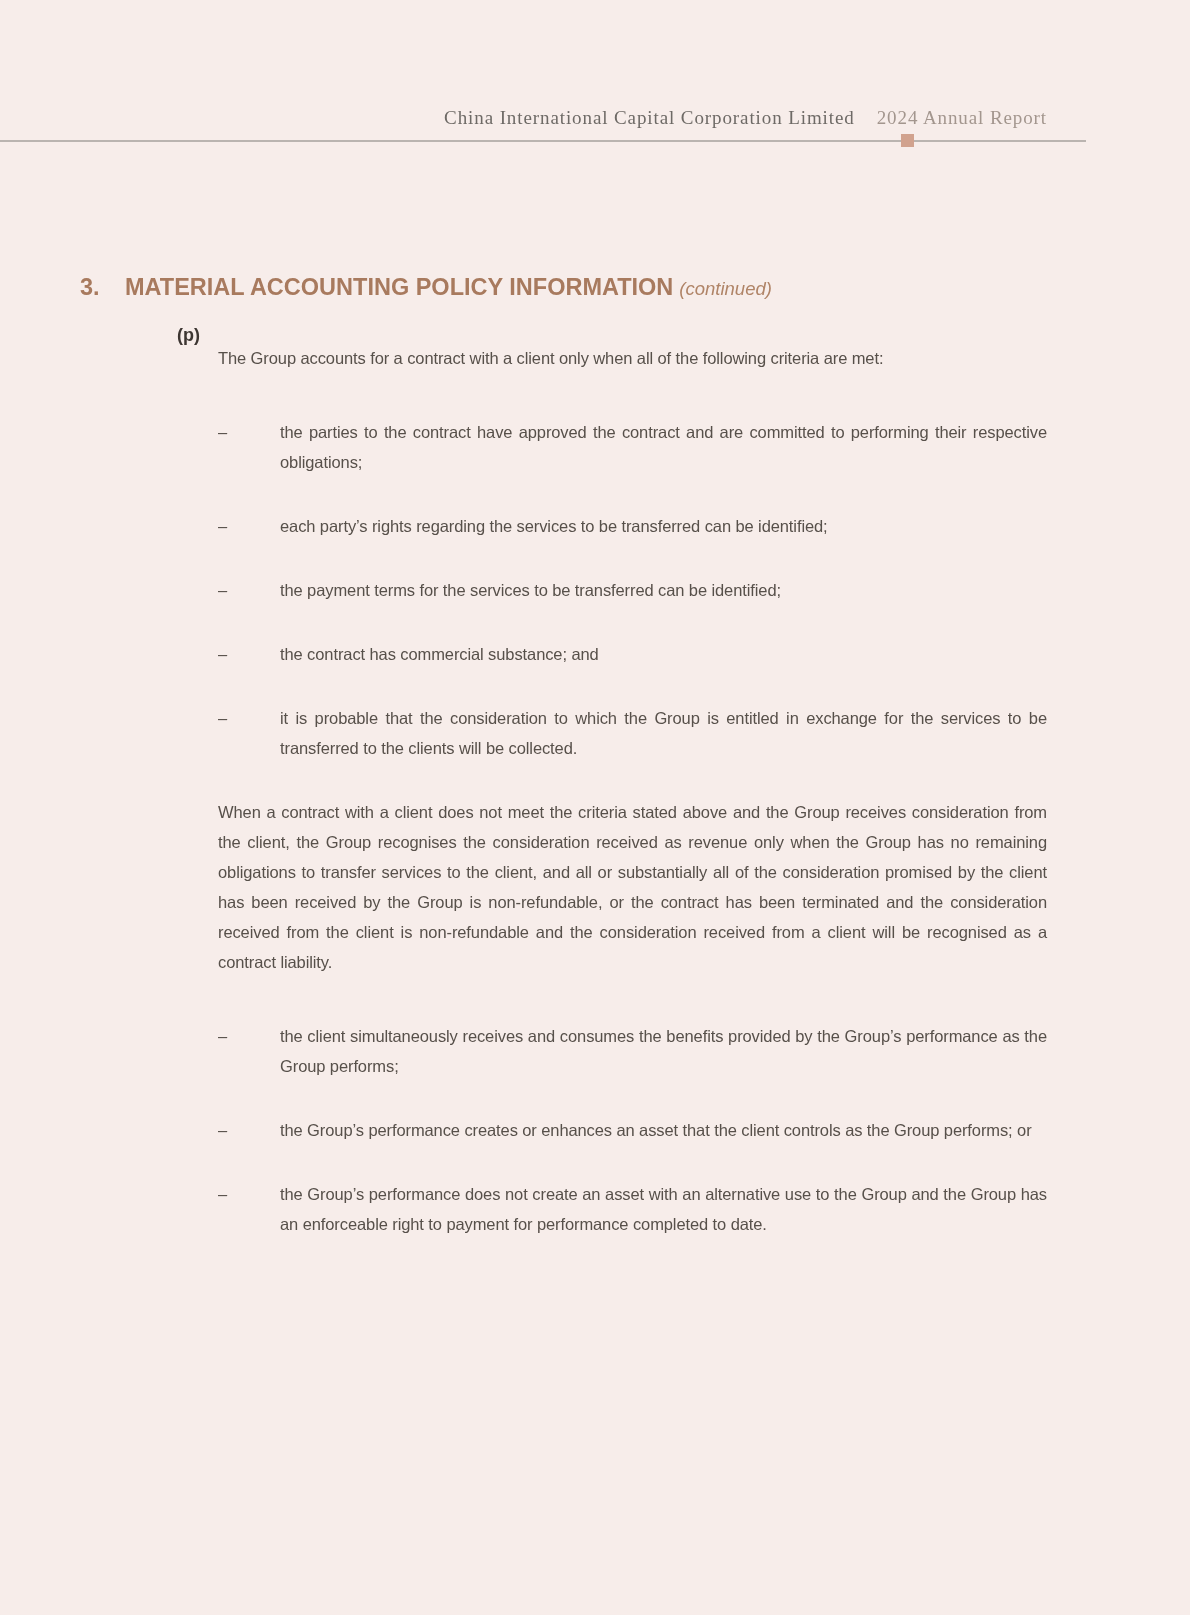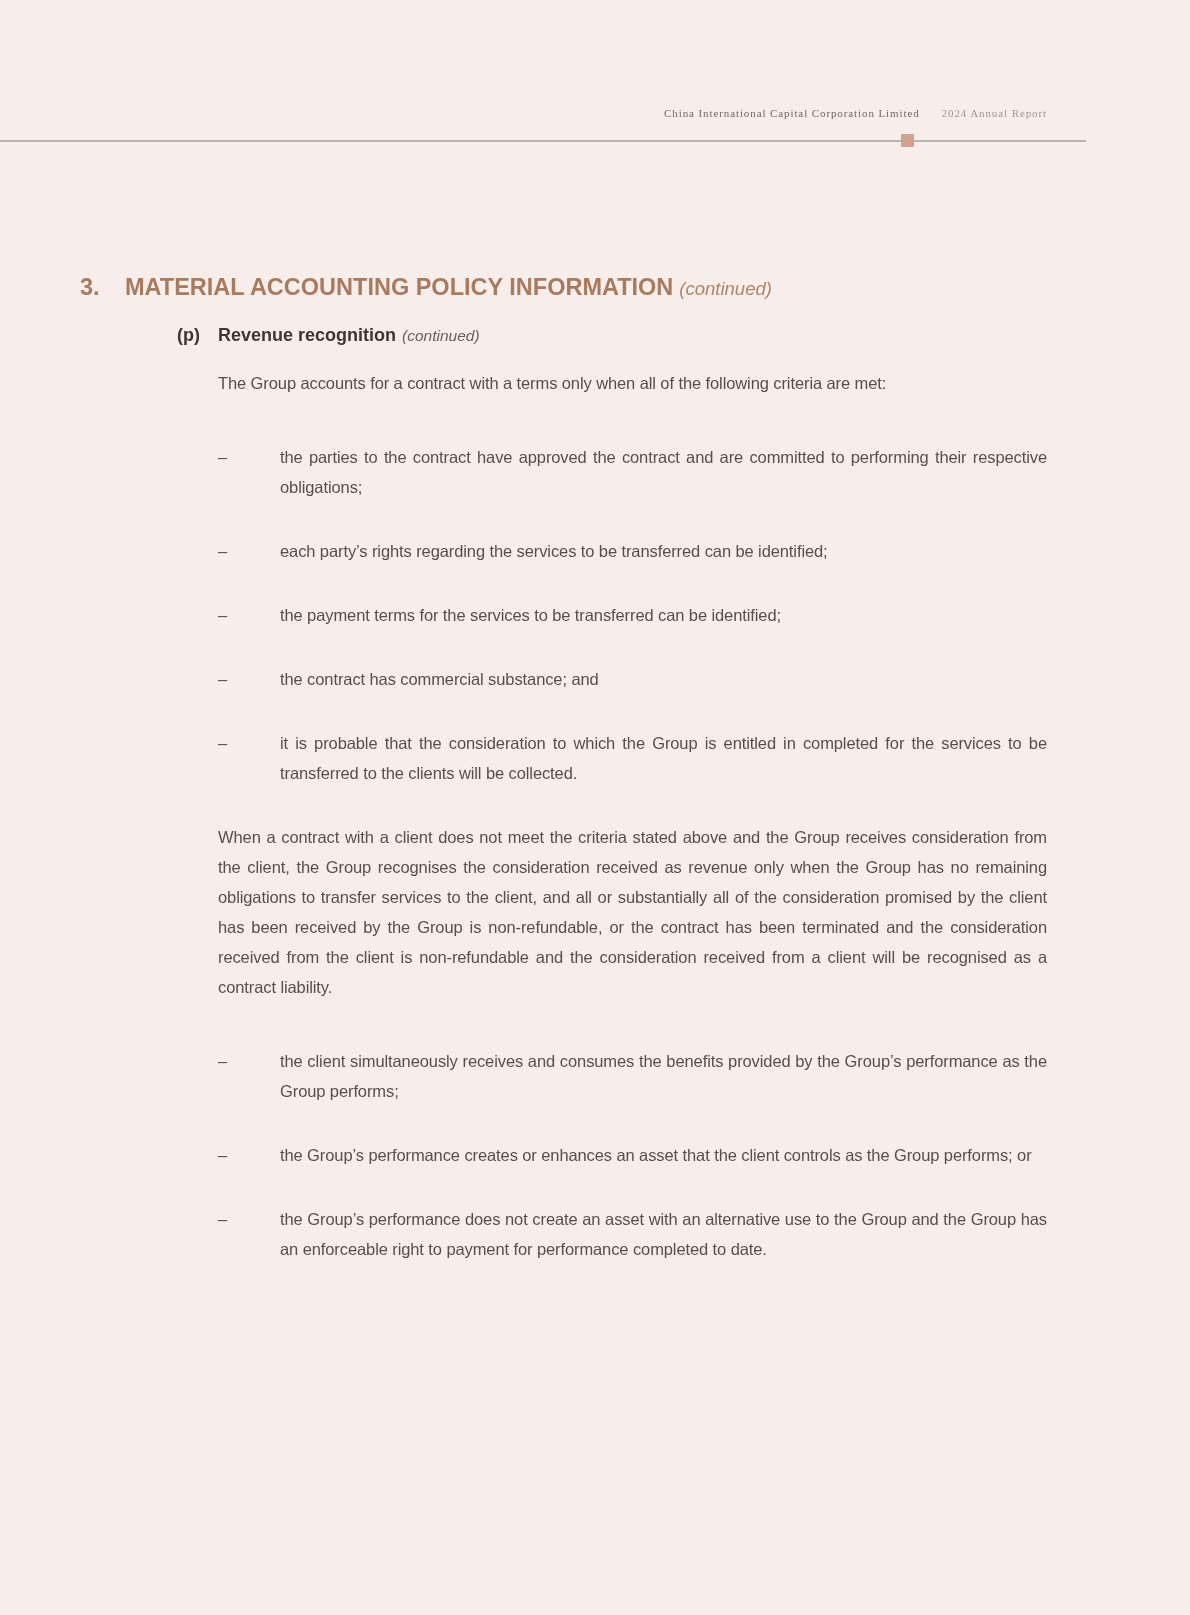--- a/index.html
+++ b/index.html
@@ -17,7 +17,7 @@
     position:absolute; top:107px; left:0; width:1047px;
     display:flex; justify-content:flex-end; align-items:baseline; gap:22px;
     font-family:"Liberation Serif", serif;
-    font-size:11px; letter-spacing:0.9px;
+    font-size:19px; letter-spacing:0.9px;
   }
   .header-company { color:#6e6a66; }
   .header-report  { color:#a3968e; }

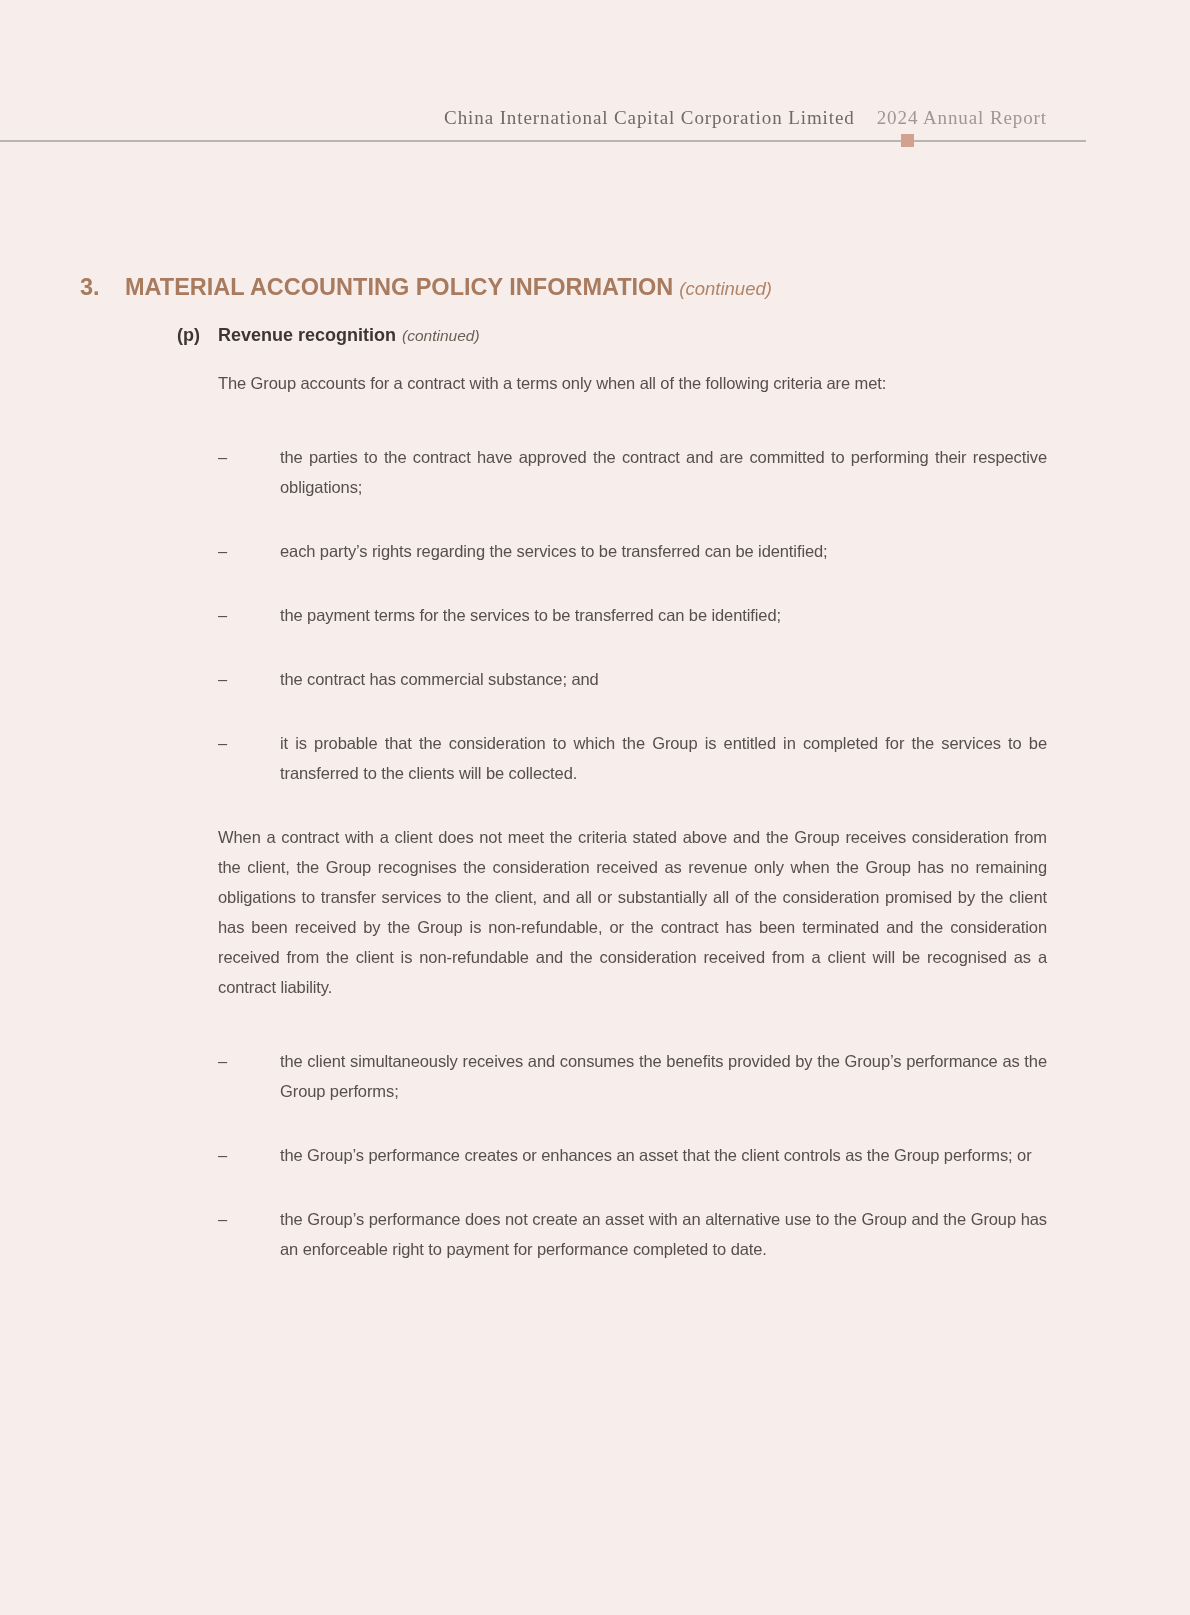--- a/index.html
+++ b/index.html
@@ -108,9 +108,6 @@
       <div class="policy-label">(p)</div>
       <div class="policy-body">
 
-        <div class="policy-title-row">
-          <span>Revenue recognition</span><span class="cont">(continued)</span>
-        </div>
 
         <p class="intro">The Group accounts for a contract with a terms only when all of the following criteria are met:</p>
 

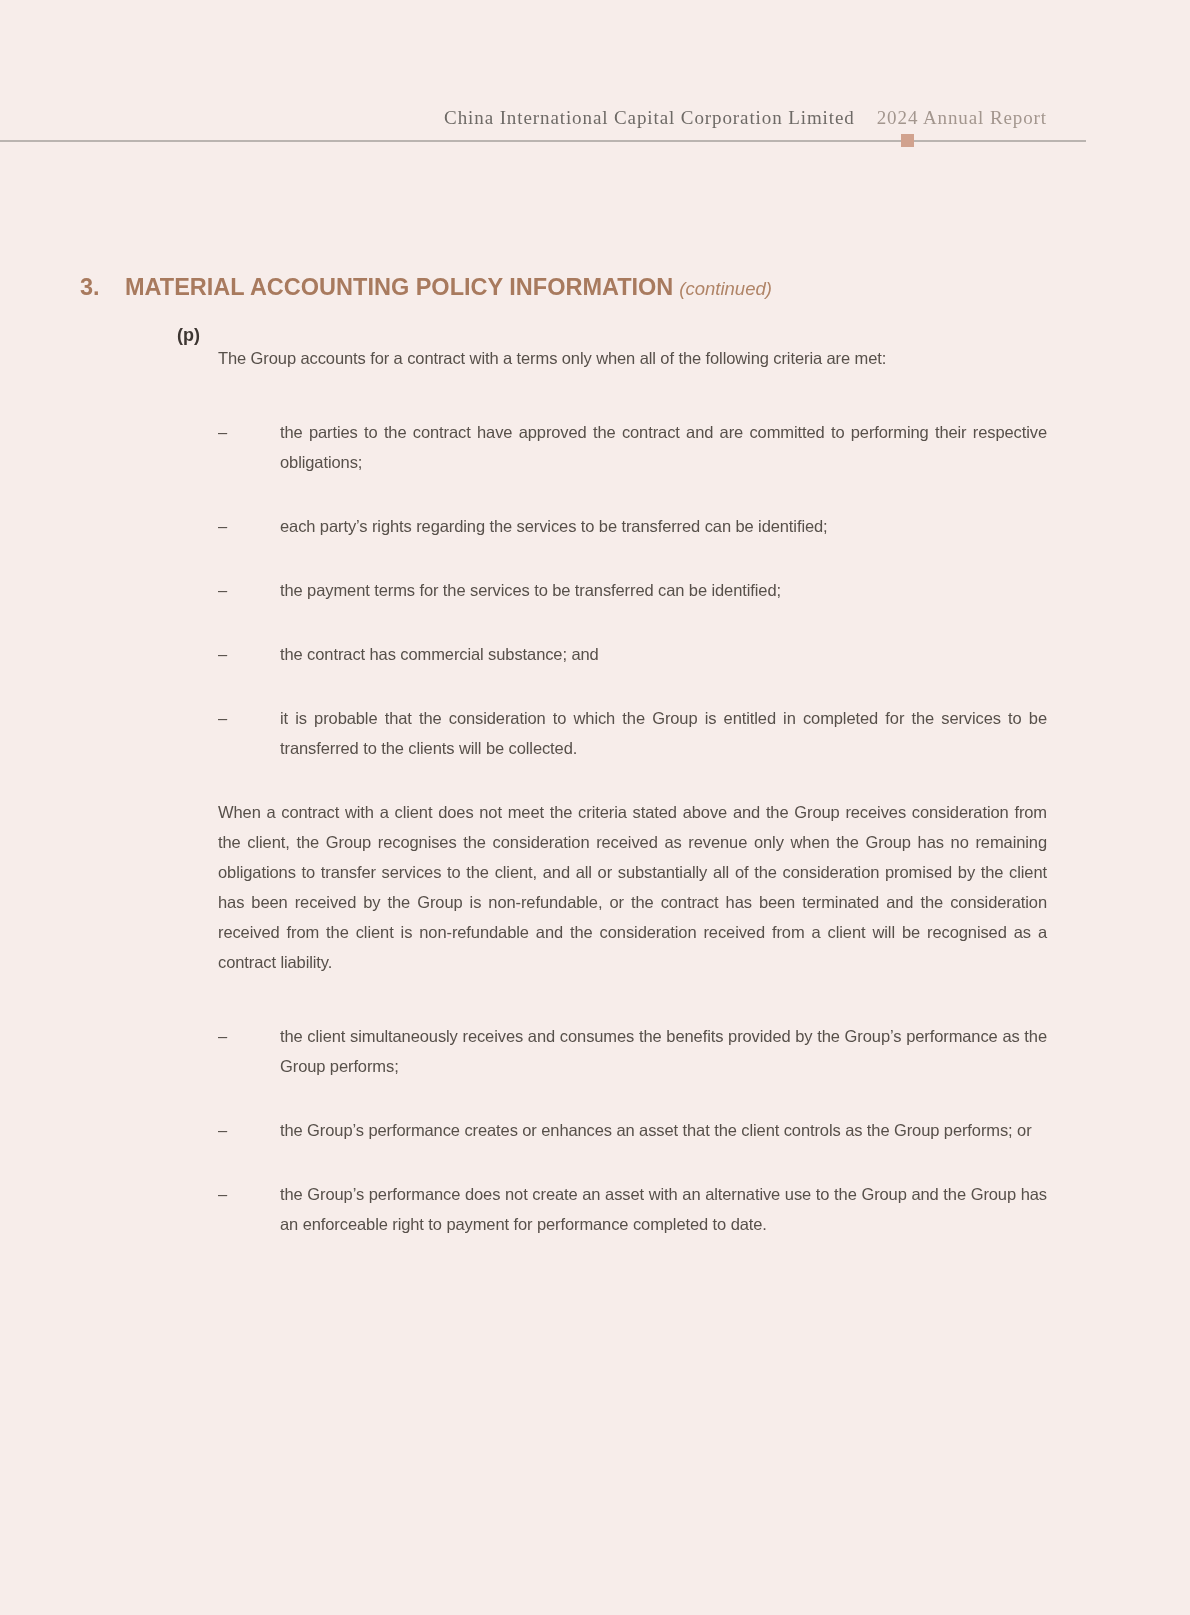--- a/index.html
+++ b/index.html
@@ -109,7 +109,7 @@
       <div class="policy-body">
 
 
-        <p class="intro">The Group accounts for a contract with a terms only when all of the following criteria are met:</p>
+        <p class="intro">The Group accounts for a contract with a client only when all of the following criteria are met:</p>
 
         <div class="bullets">
 

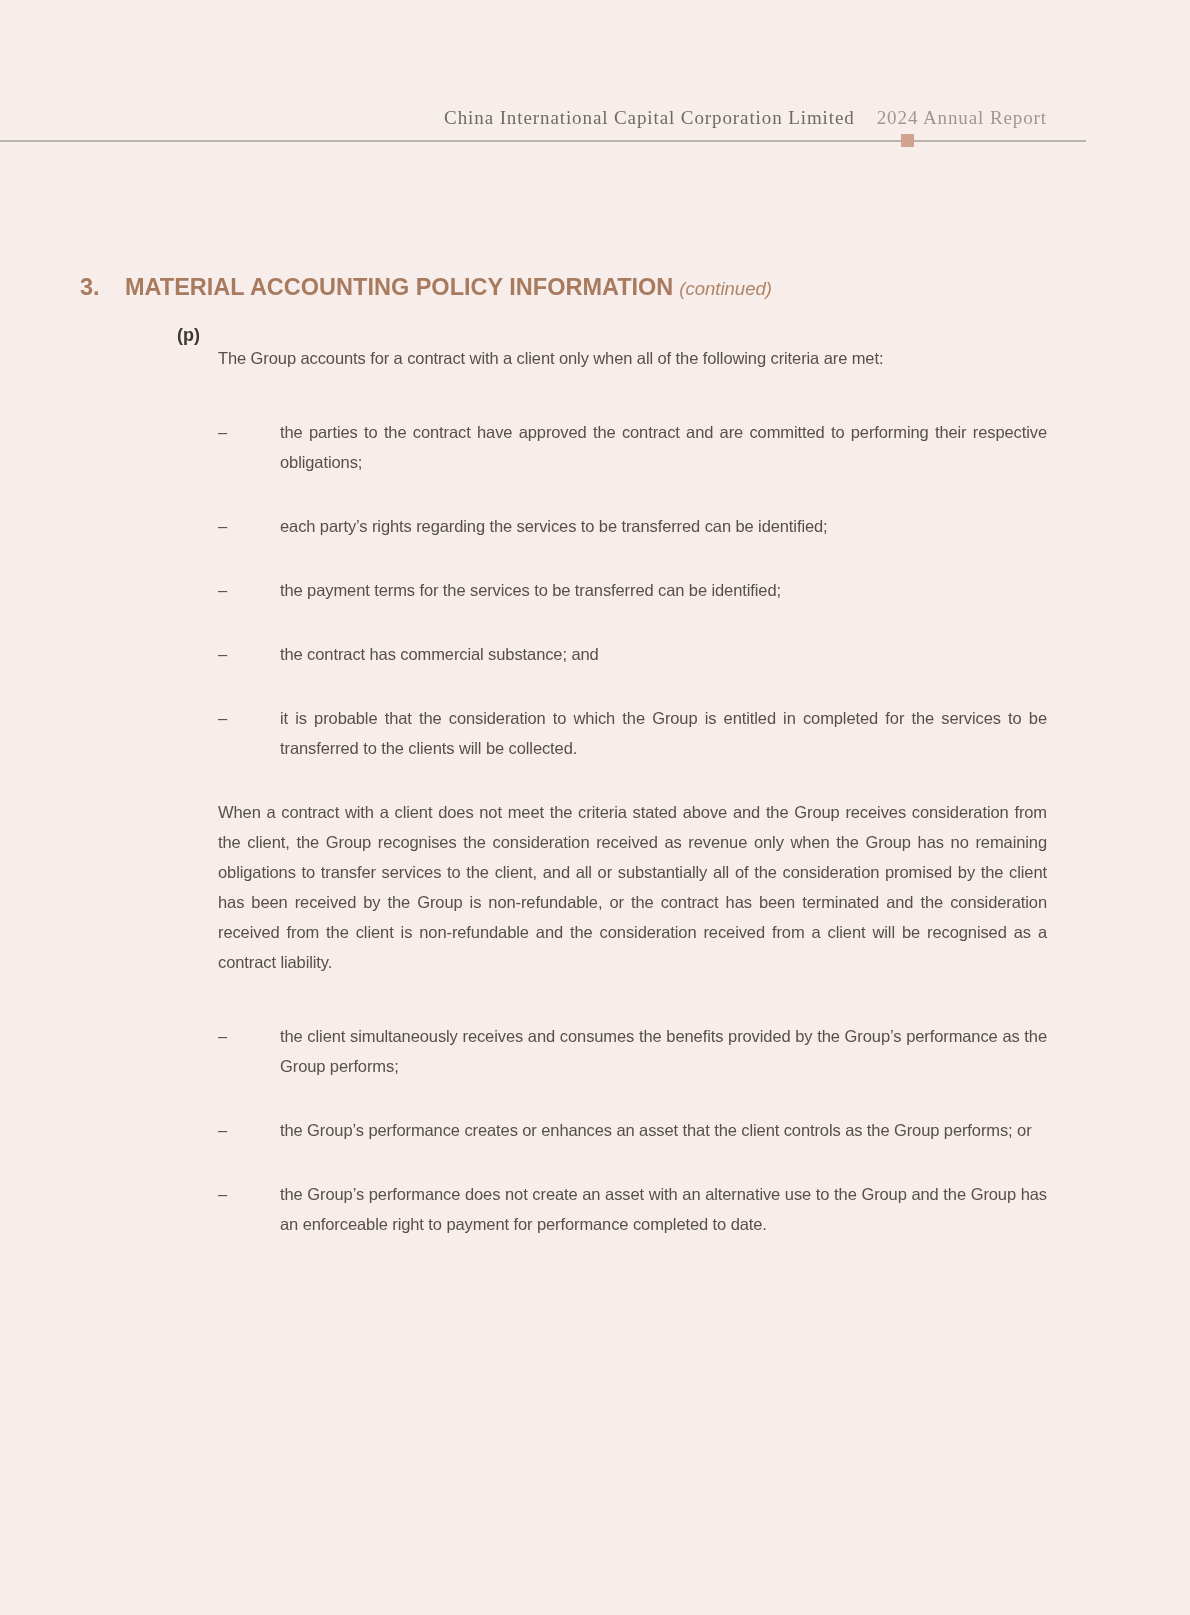--- a/index.html
+++ b/index.html
@@ -135,7 +135,7 @@
 
             <div class="bullet">
               <span class="bullet-dash">–</span>
-              <span class="bullet-text">it is probable that the consideration to which the Group is entitled in completed for the services to be transferred to the clients will be collected.</span>
+              <span class="bullet-text">it is probable that the consideration to which the Group is entitled in exchange for the services to be transferred to the clients will be collected.</span>
             </div>
           </div>
 

